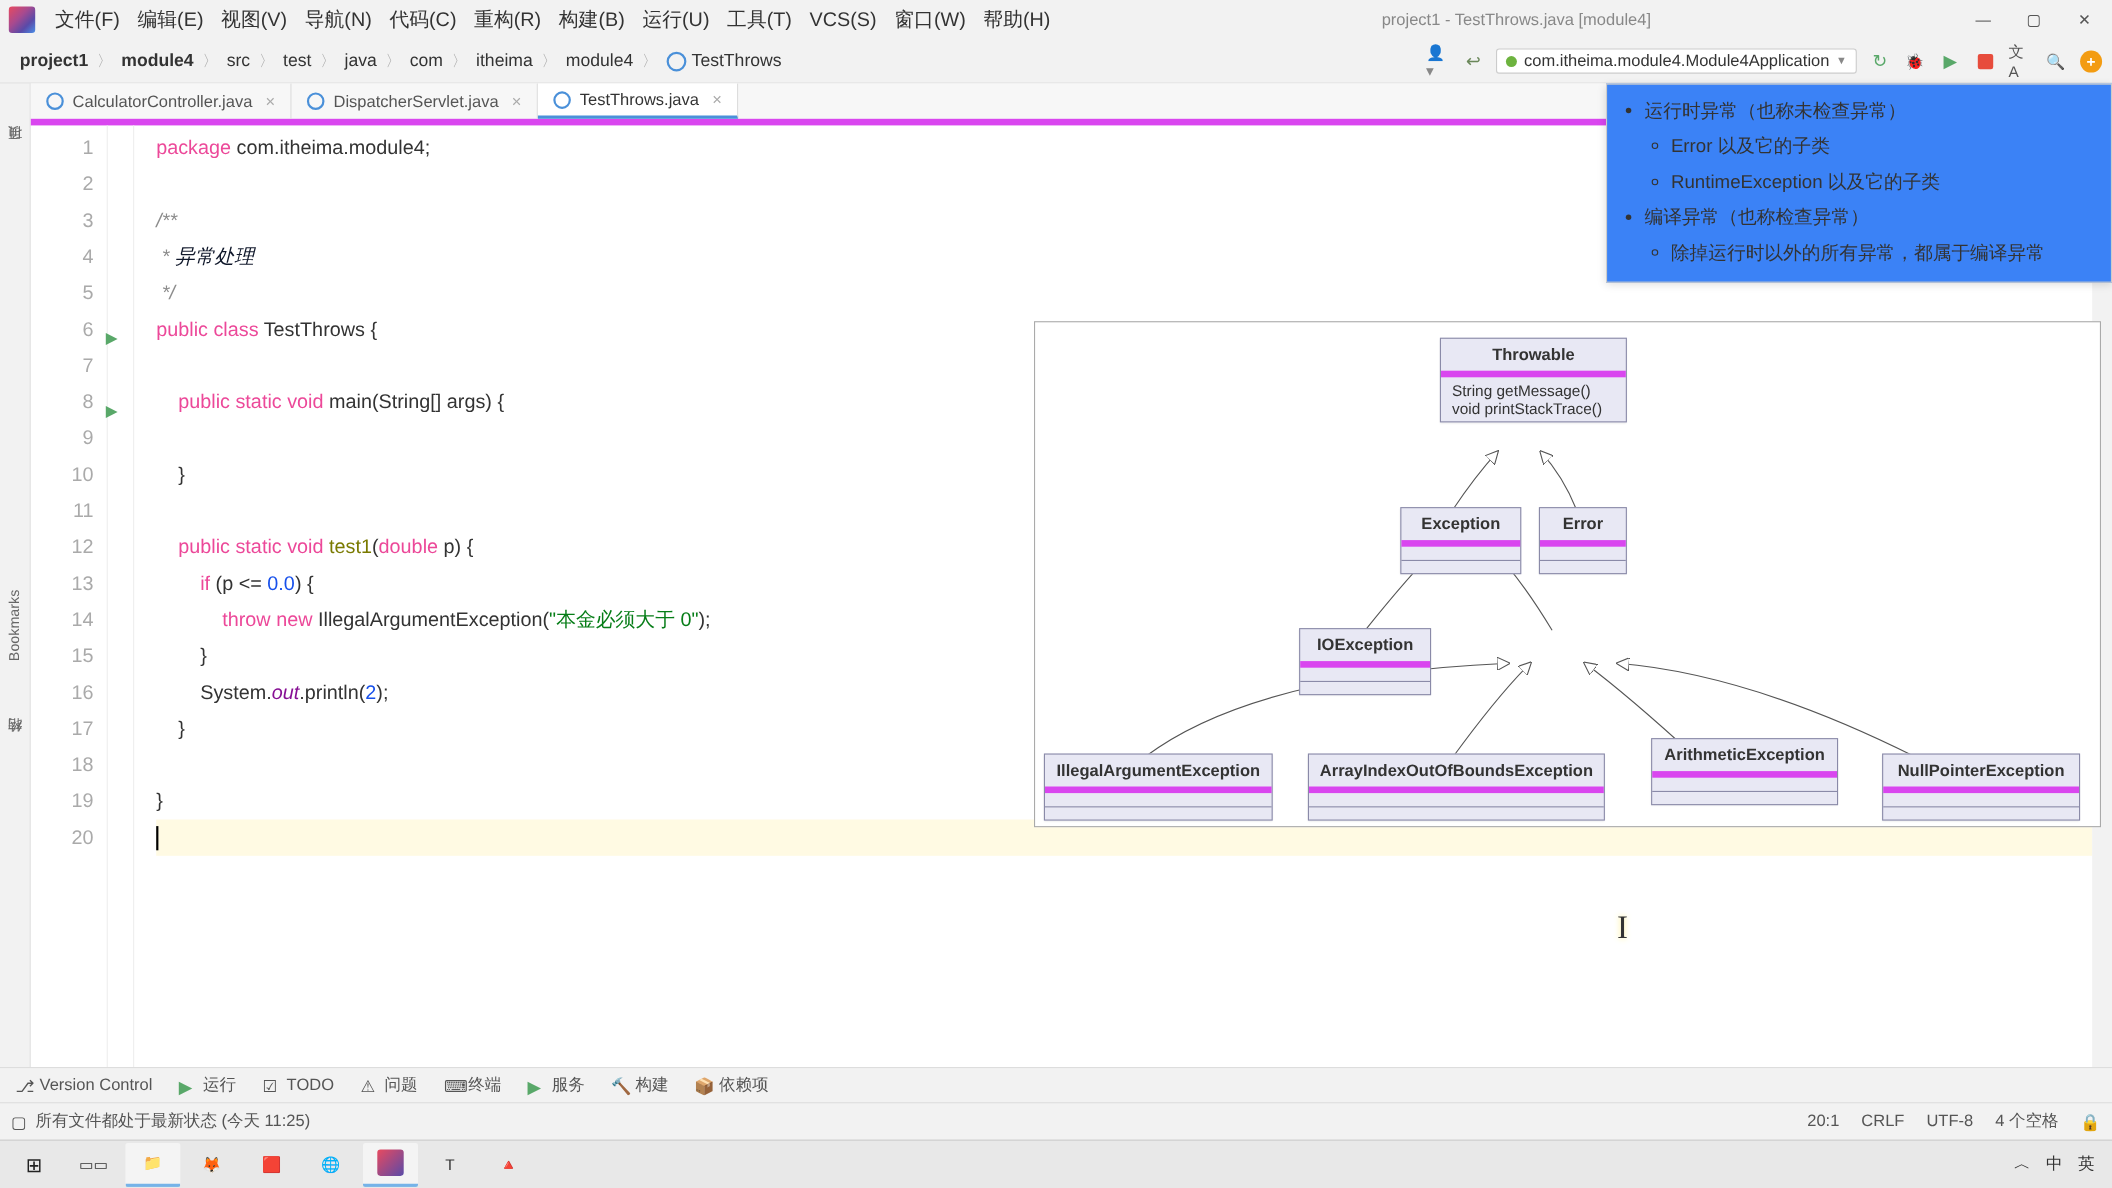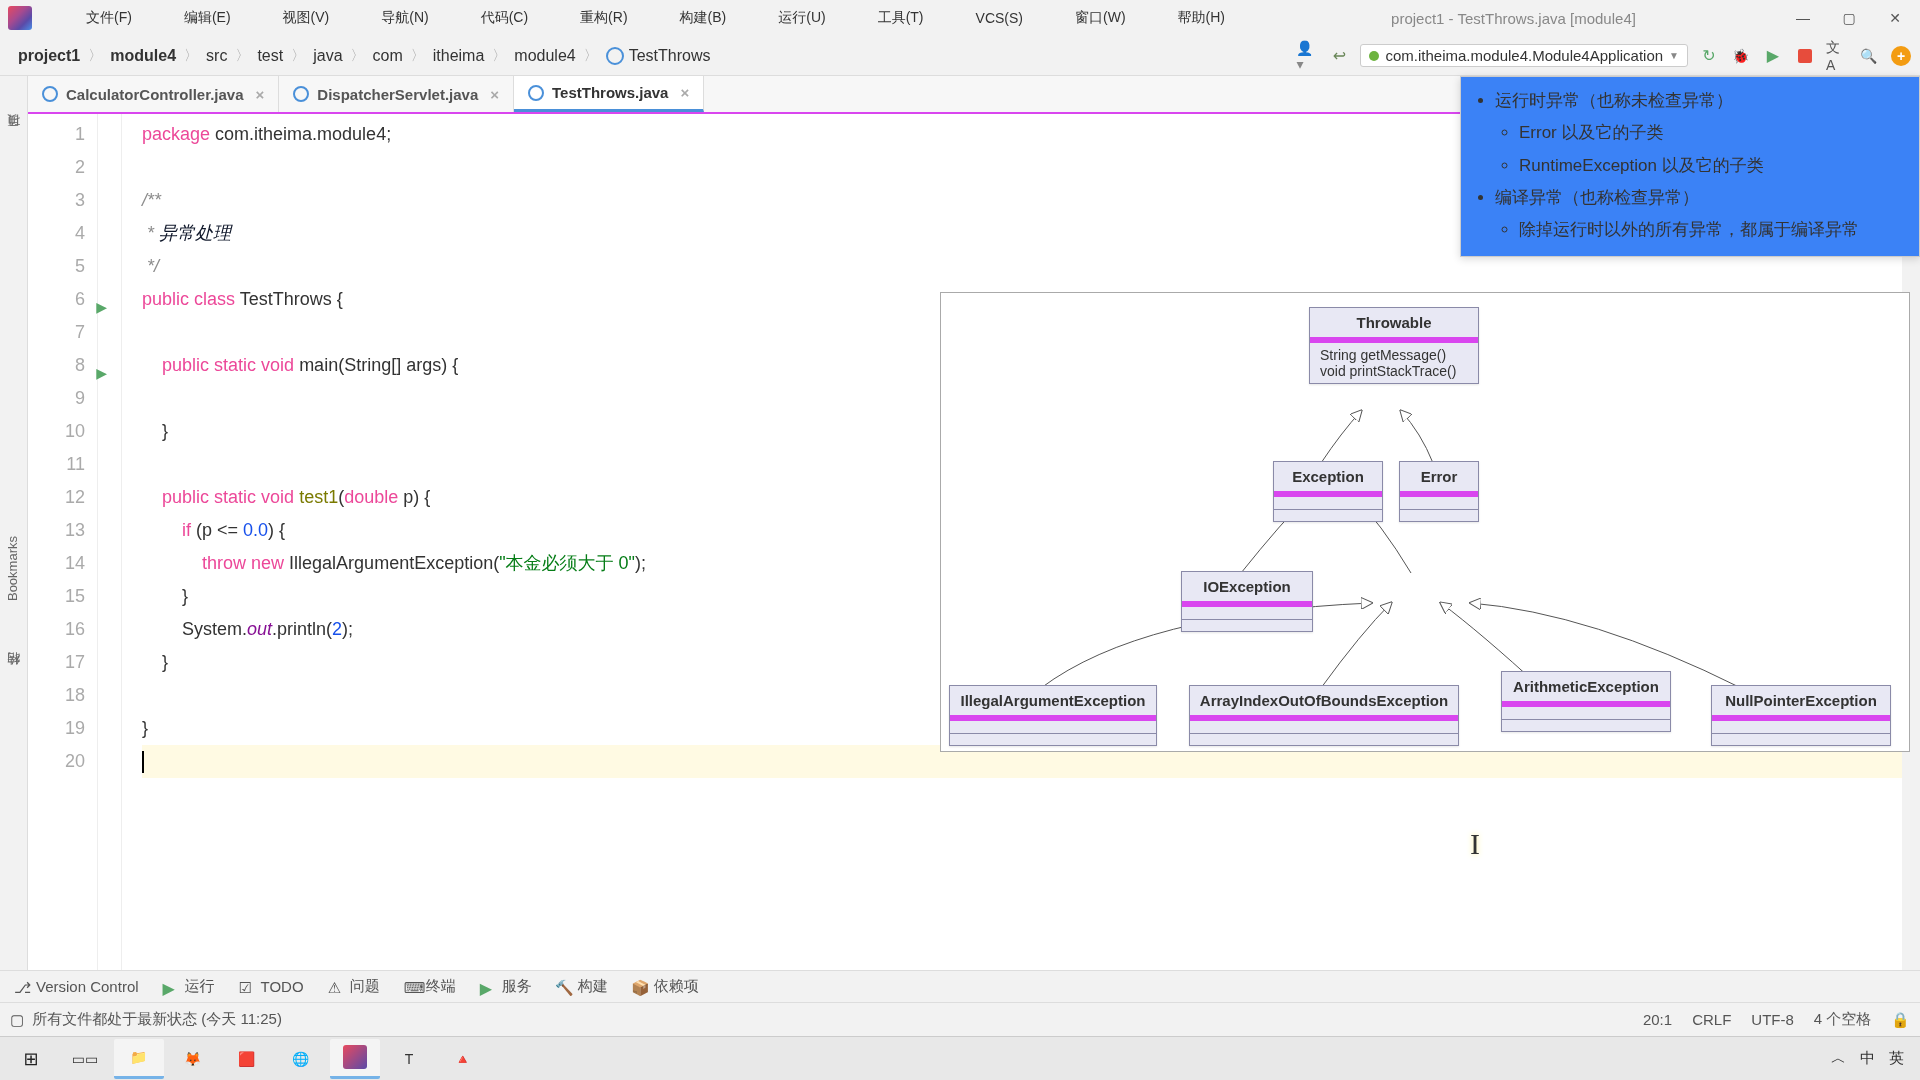--- a/index.html
+++ b/index.html
@@ -8,7 +8,7 @@
 
 .titlebar { height: 36px; display: flex; align-items: center; background: #f2f2f2; padding: 0 8px; }
 .titlebar .logo { width: 24px; height: 24px; background: linear-gradient(135deg,#e84a5f,#a84a8f 40%,#5a4aa8 70%,#4a8fe8); border-radius: 3px; margin-right: 10px; }
-.menu-item { padding: 4px 8px; font-size: 14px; cursor: pointer; margin-left: 36px; }
+.menu-item { padding: 4px 8px; font-size: 18px; cursor: pointer; }
 .title-text { flex: 1; text-align: center; color: #888; font-size: 15px; }
 .win-controls { display: flex; gap: 28px; padding-right: 8px; }
 .win-btn { width: 18px; height: 18px; display: flex; align-items: center; justify-content: center; color: #555; }

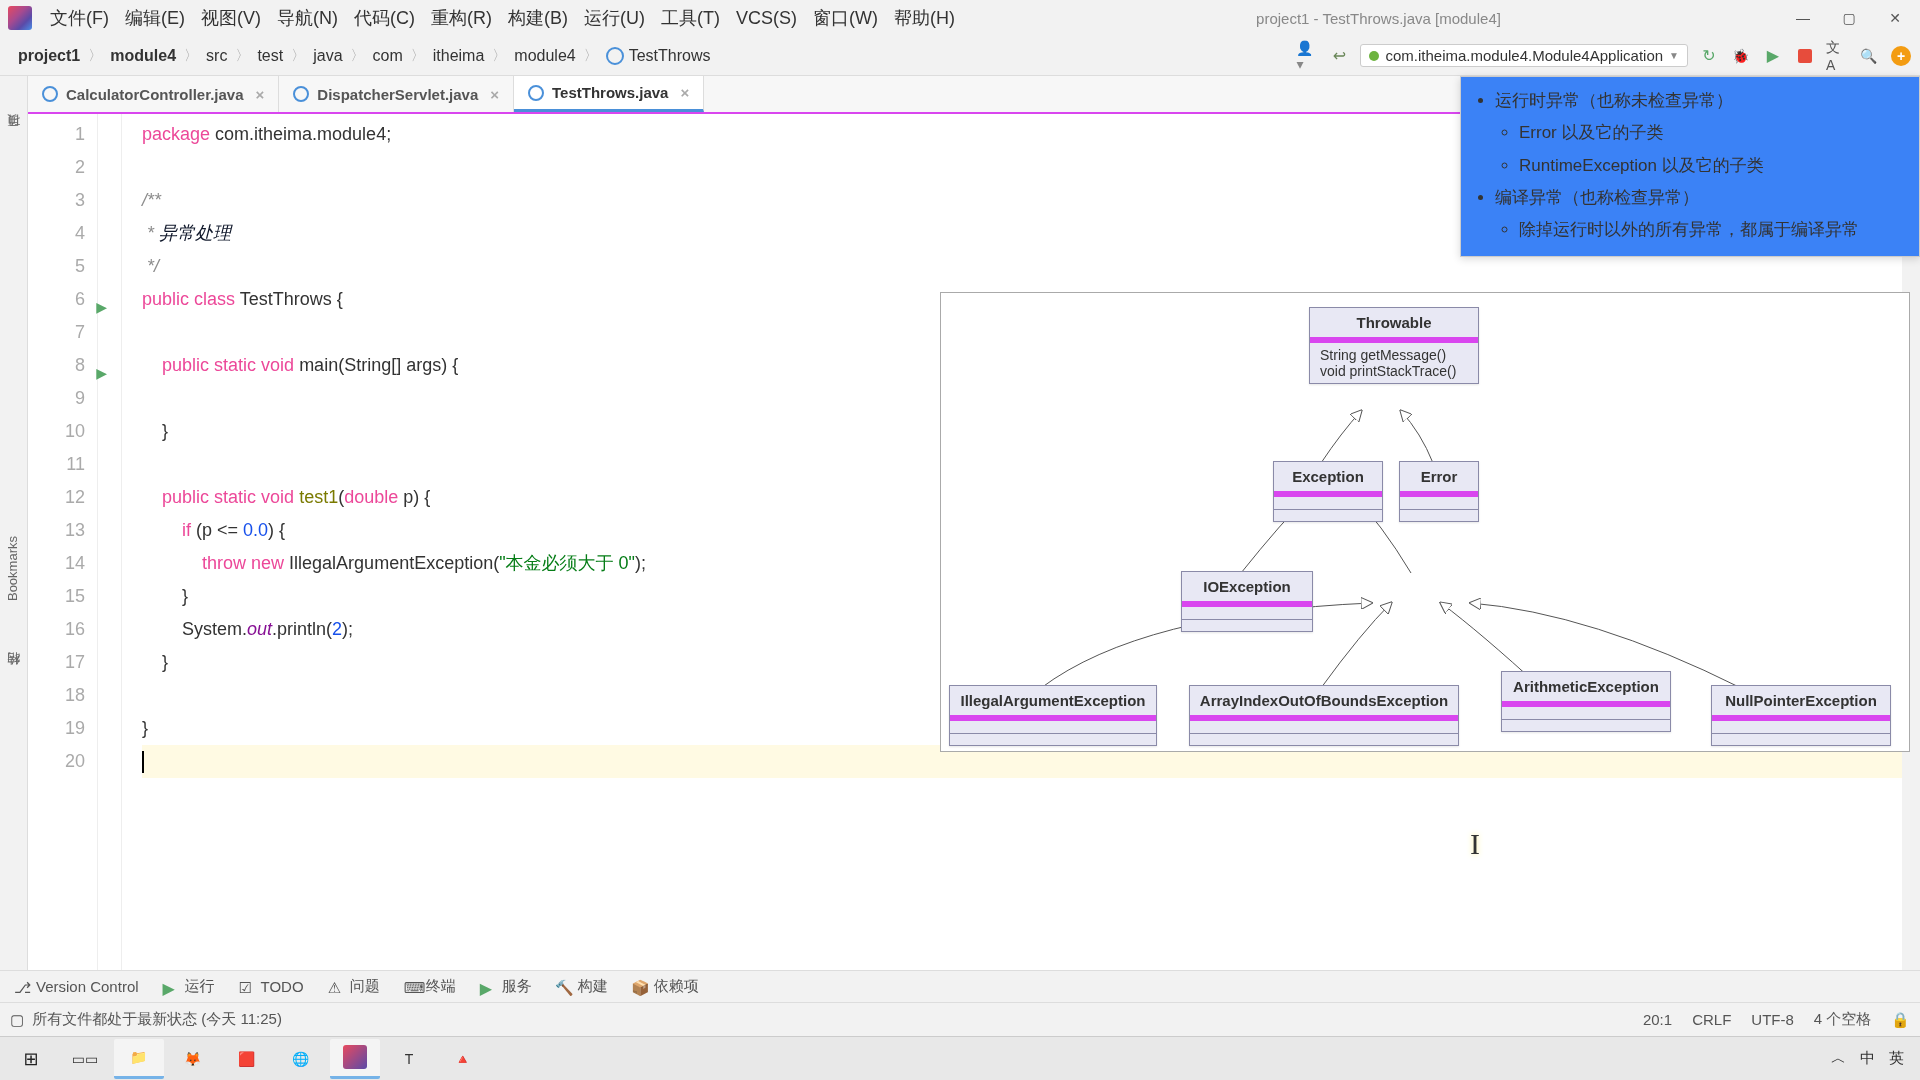--- a/index.html
+++ b/index.html
@@ -39,7 +39,7 @@
 .editor-wrap { flex: 1; display: flex; flex-direction: column; background: #fff; position: relative; }
 
 
-.tabs { display: flex; height: 38px; border-bottom: 2px solid #d946ef; background: #f7f7f7; font-weight: bold; }
+.tabs { display: flex; height: 38px; border-bottom: 6px solid #d946ef; background: #f7f7f7; }
 .tab { display: flex; align-items: center; padding: 0 14px; gap: 8px; border-right: 1px solid #ddd; font-size: 15px; color: #555; }
 .tab .icon-c { width: 16px; height: 16px; border: 2px solid #4a90d9; border-radius: 50%; position: relative; }
 .tab .close { color: #aaa; margin-left: 4px; }

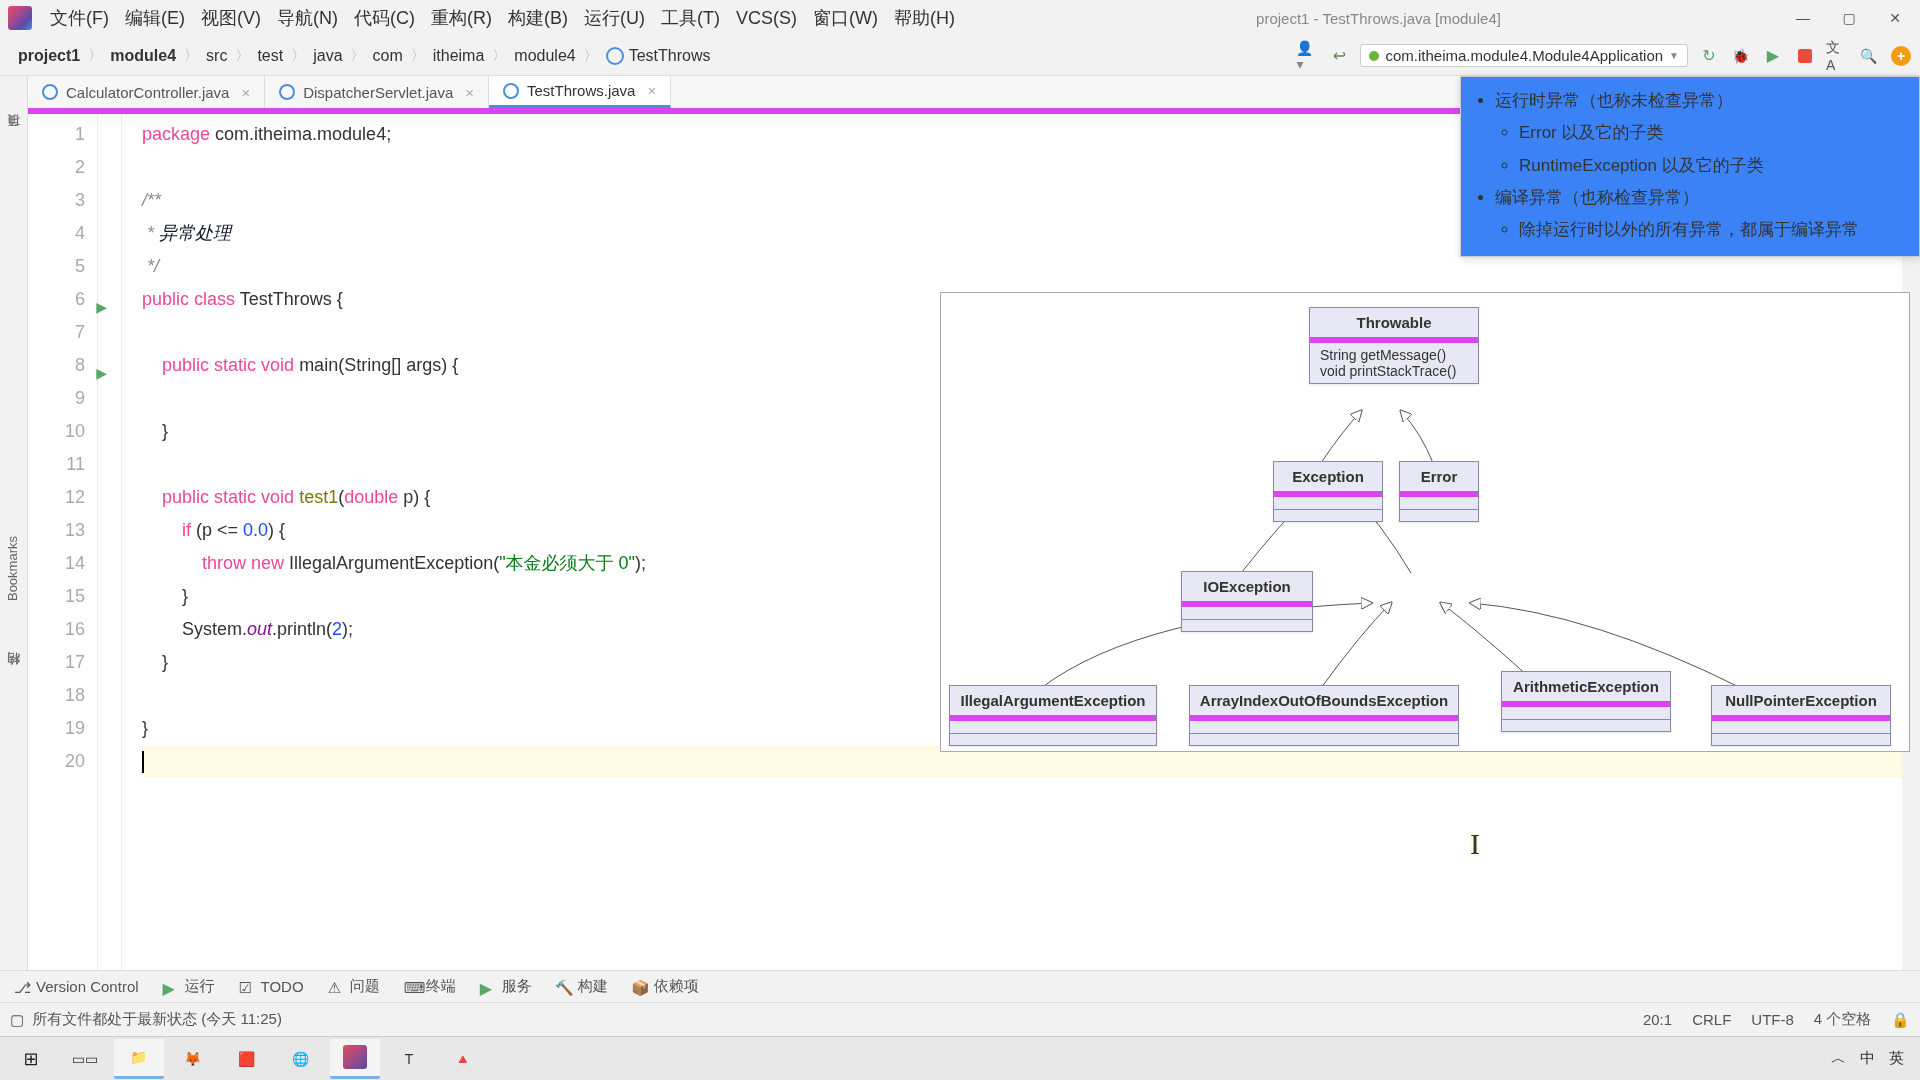--- a/index.html
+++ b/index.html
@@ -267,7 +267,7 @@
       <div class="body"></div>
       <div class="foot"></div>
   </div>
-  <div class="uml-box" style="left:240px;top:278px;width:132px">
+  <div class="uml-box" style="left:240px;top:278px;width:120px">
     <div class="head">IOException</div>
       <div class="body"></div>
       <div class="foot"></div>

